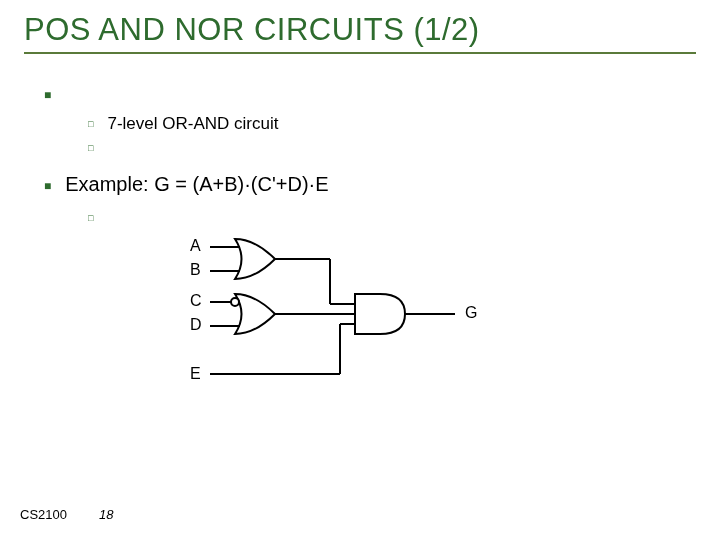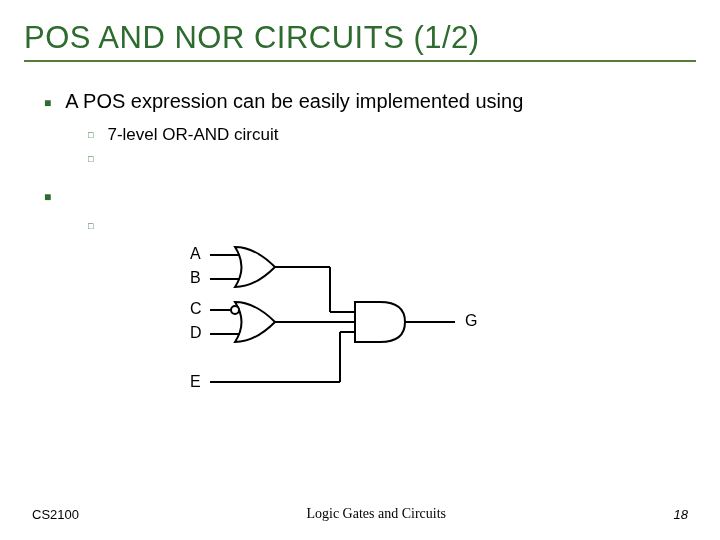--- a/index.html
+++ b/index.html
@@ -23,7 +23,7 @@
     color: #2e6b2e;
     font-size: 31px;
     font-weight: 400;
-    margin: 8px 0 4px 0;
+    margin: 0 0 4px 0;
     letter-spacing: 0.5px;
   }
   .rule {

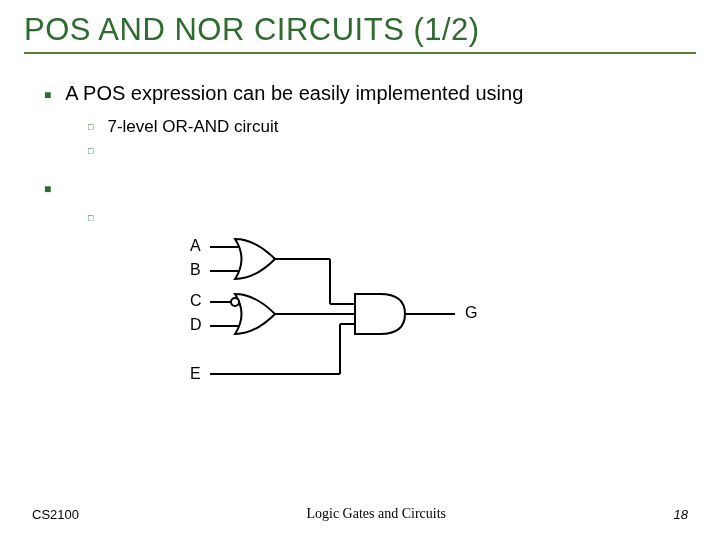--- a/index.html
+++ b/index.html
@@ -93,7 +93,6 @@
 
   <div class="bullet1">
     <span class="sq">■</span>
-    <span>A POS expression can be easily implemented using</span>
   </div>
   <div class="bullet2">
     <span class="sq">□</span>

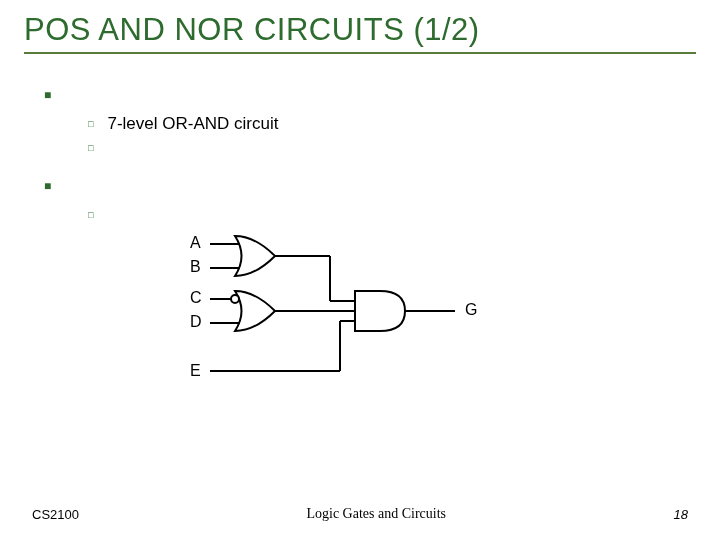--- a/index.html
+++ b/index.html
@@ -106,6 +106,7 @@
 
   <div class="bullet1">
     <span class="sq">■</span>
+    <span>Example: G = (A+B)·(C'+D)·E</span>
   </div>
   <div class="bullet2">
     <span class="sq">□</span>

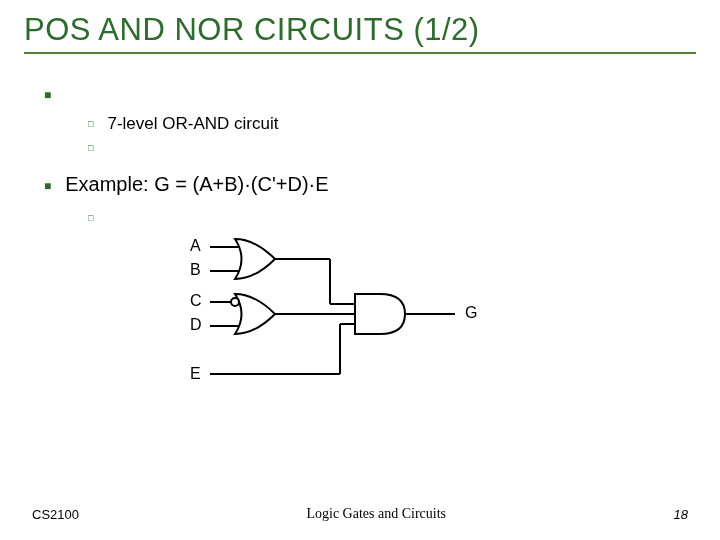--- a/index.html
+++ b/index.html
@@ -77,7 +77,7 @@
     display: flex;
     align-items: flex-end;
     font-size: 13px;
-    padding: 0 32px;
+    padding: 0 20px;
     gap: 32px;
   }
   .footer .left { flex: 0 0 auto; }

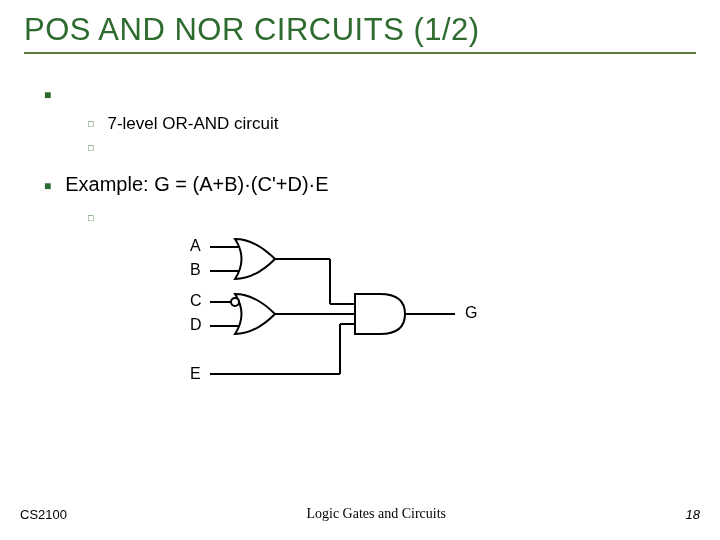--- a/index.html
+++ b/index.html
@@ -152,7 +152,6 @@
 
   <div class="footer">
     <div class="left">CS2100</div>
-    <div class="mid">Logic Gates and Circuits</div>
     <div class="right">18</div>
   </div>
 </div>

